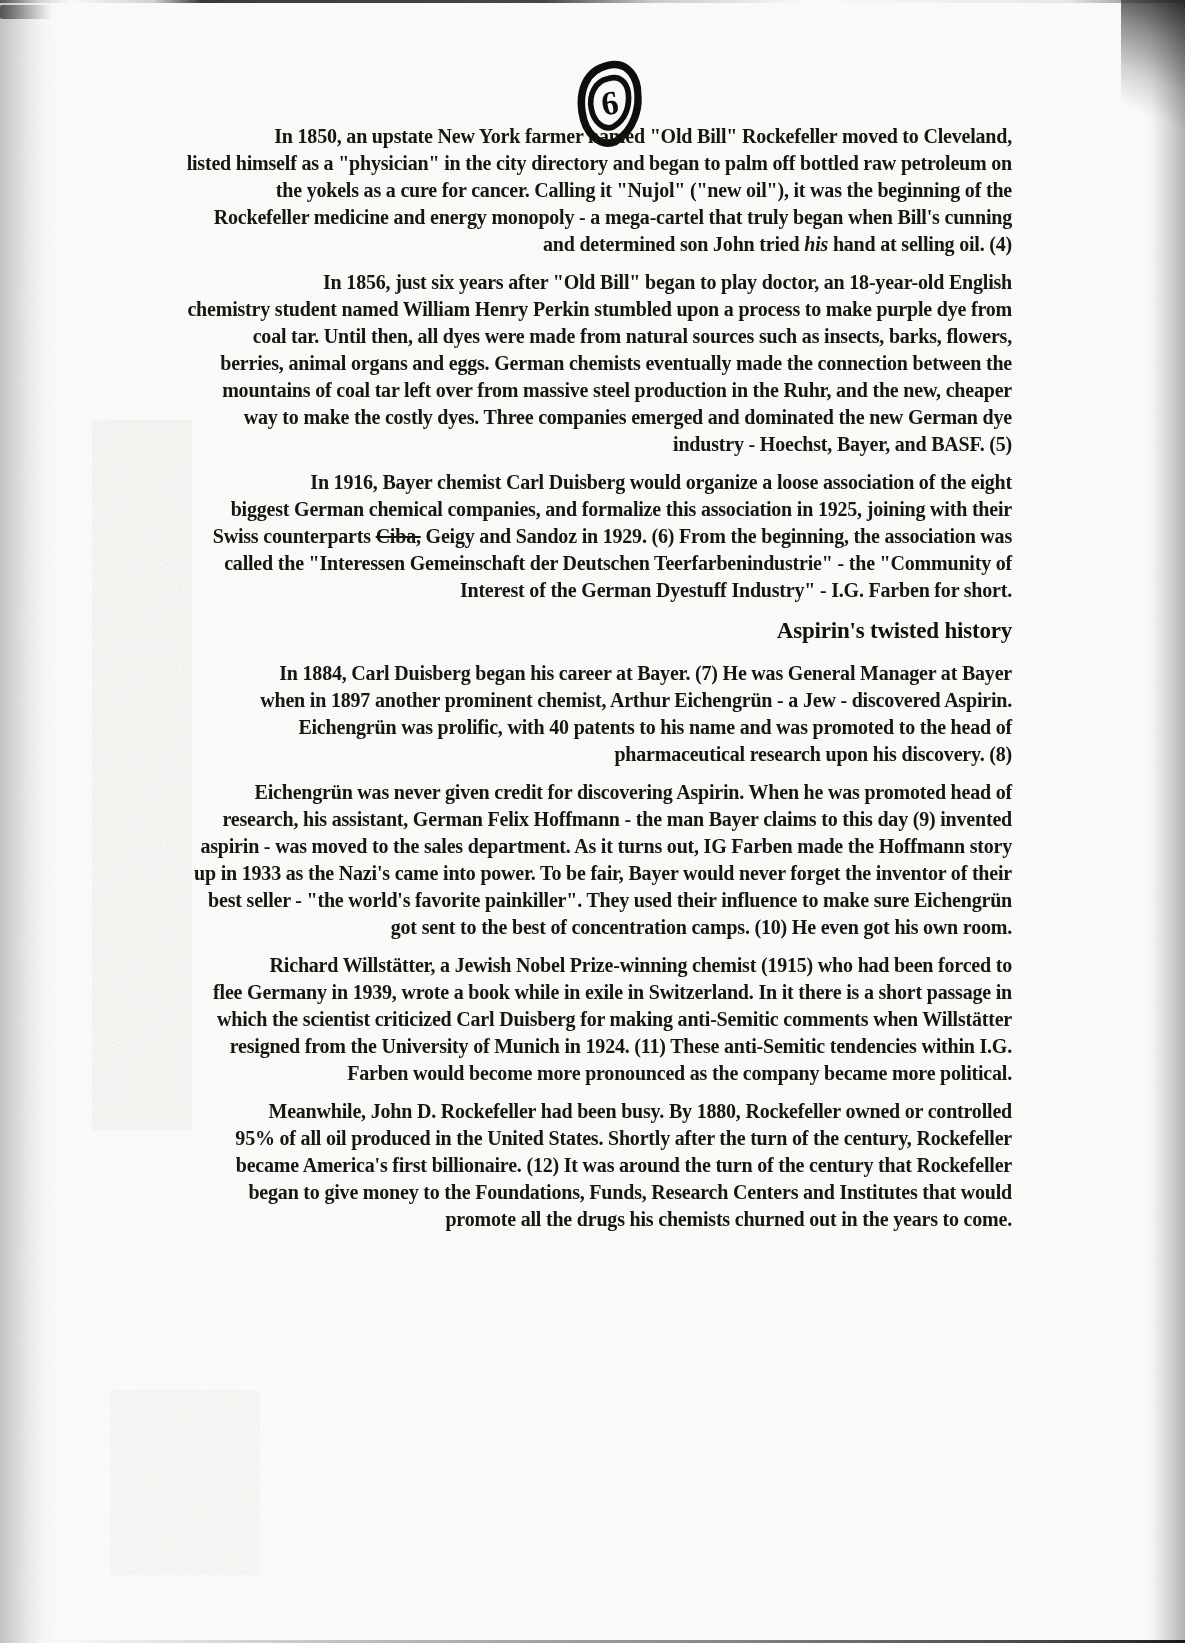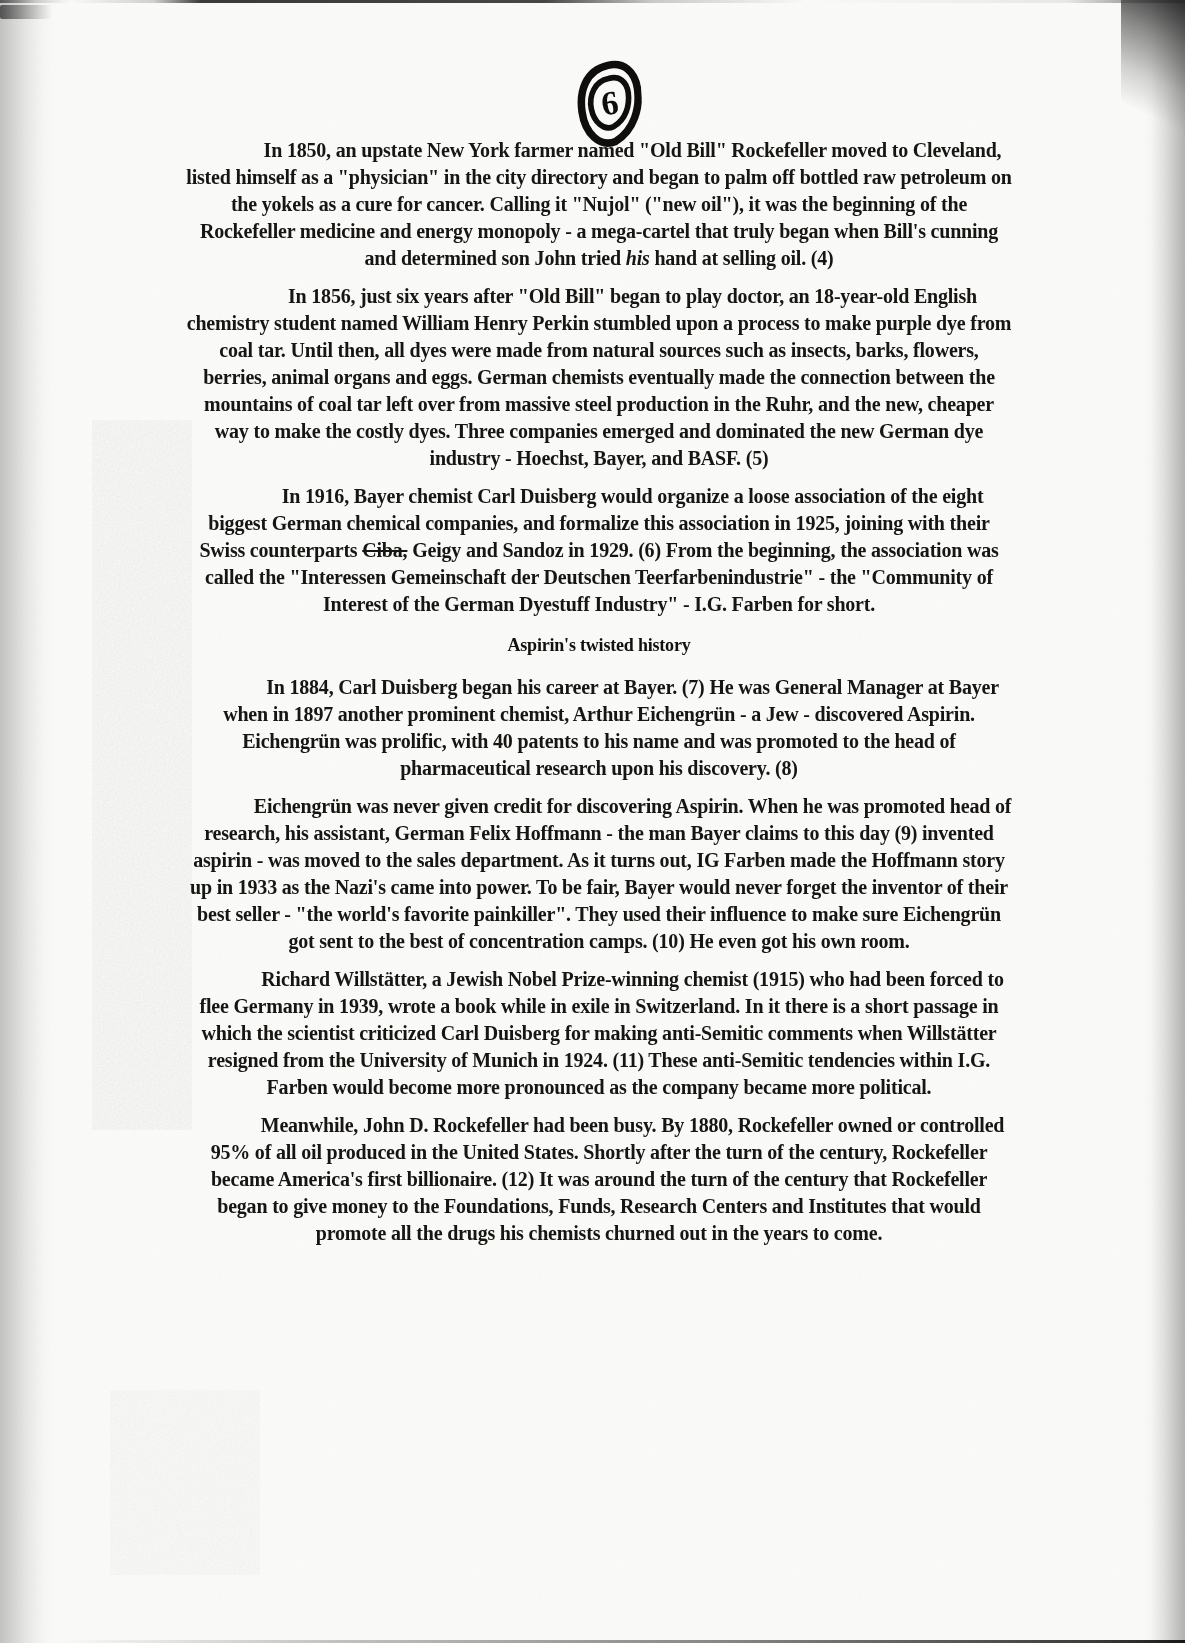--- a/index.html
+++ b/index.html
@@ -71,14 +71,14 @@
   #doc-body {
     position: absolute;
     left: 186px;
-    top: 137px;
+    top: 123px;
     width: 826px;
     color: #171511;
     font-weight: bold;
     font-size: 20px;
     line-height: 27px;
     letter-spacing: -0.2px;
-    text-align: center;
+    text-align: right;
   }
   #doc-body p {
     margin: 0 0 11px 0;

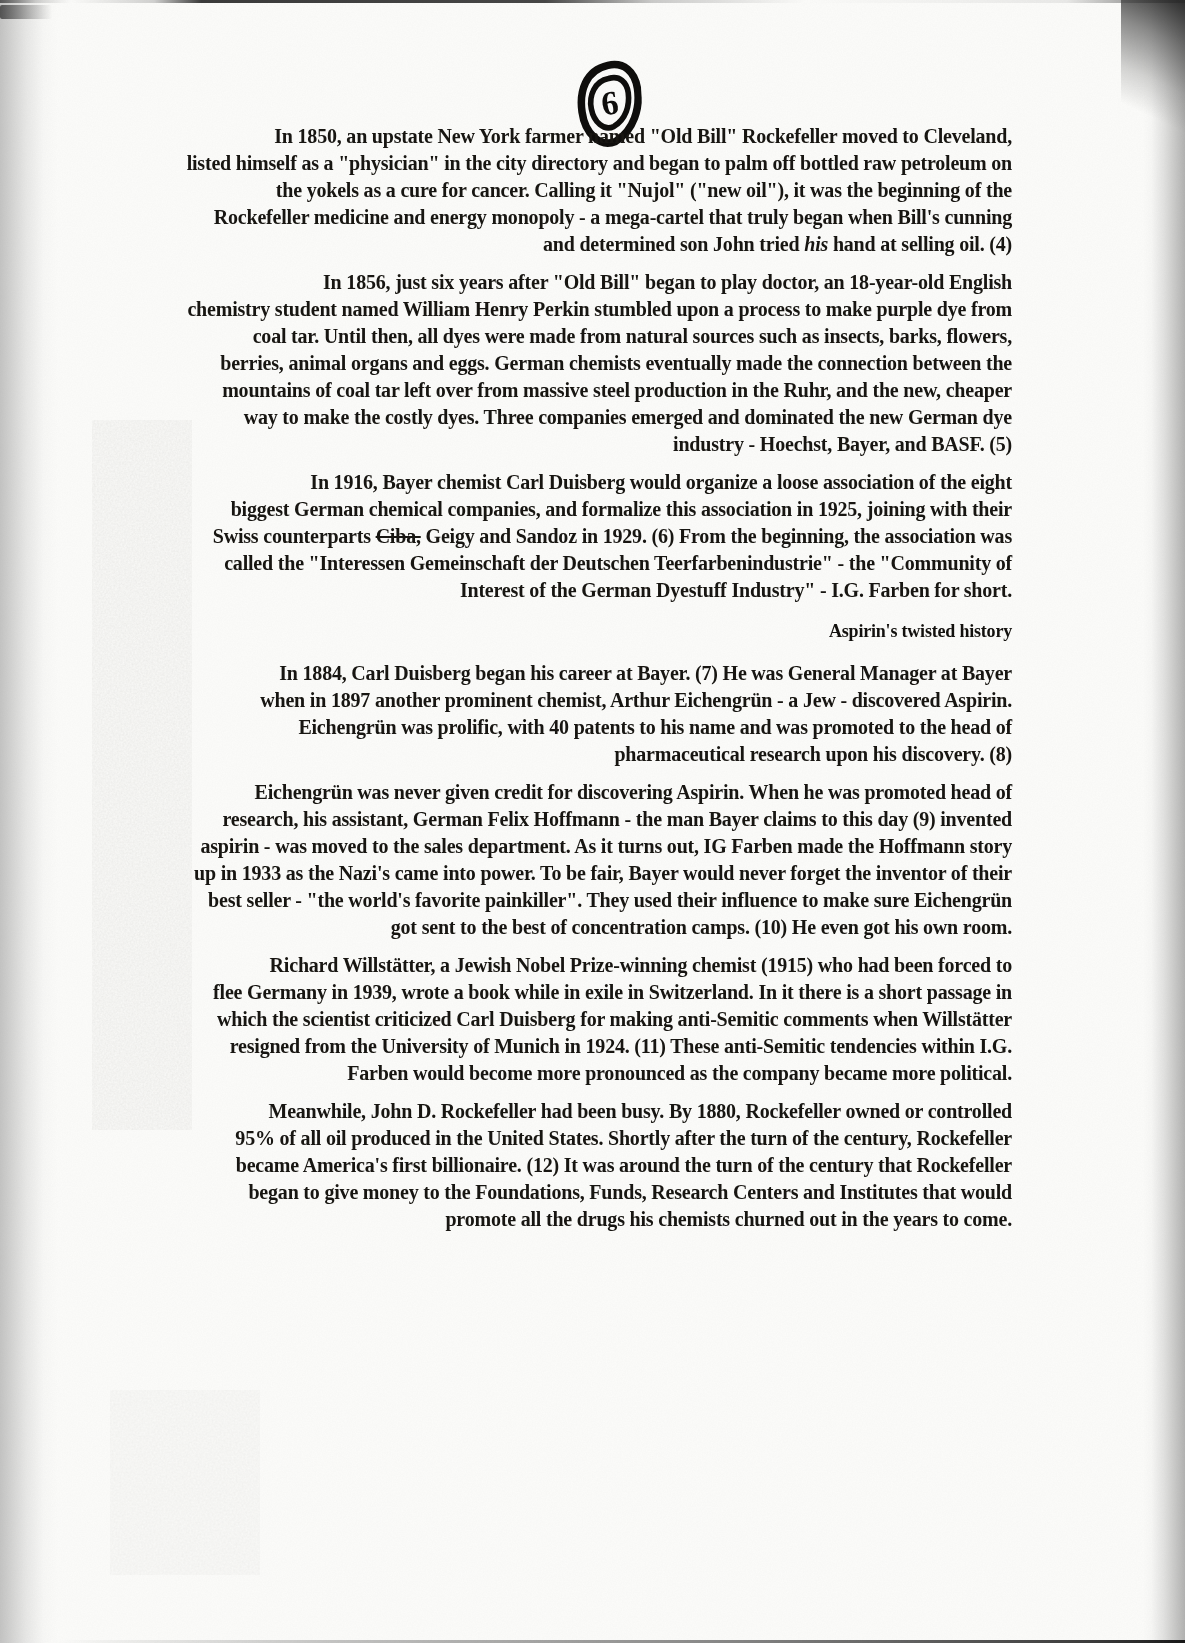--- a/index.html
+++ b/index.html
@@ -85,7 +85,7 @@
     text-indent: 67px;
   }
   #doc-body h2 {
-    font-size: 18px;
+    font-size: 23px;
     line-height: 30px;
     margin: 12px 0 14px 0;
     letter-spacing: -0.2px;

